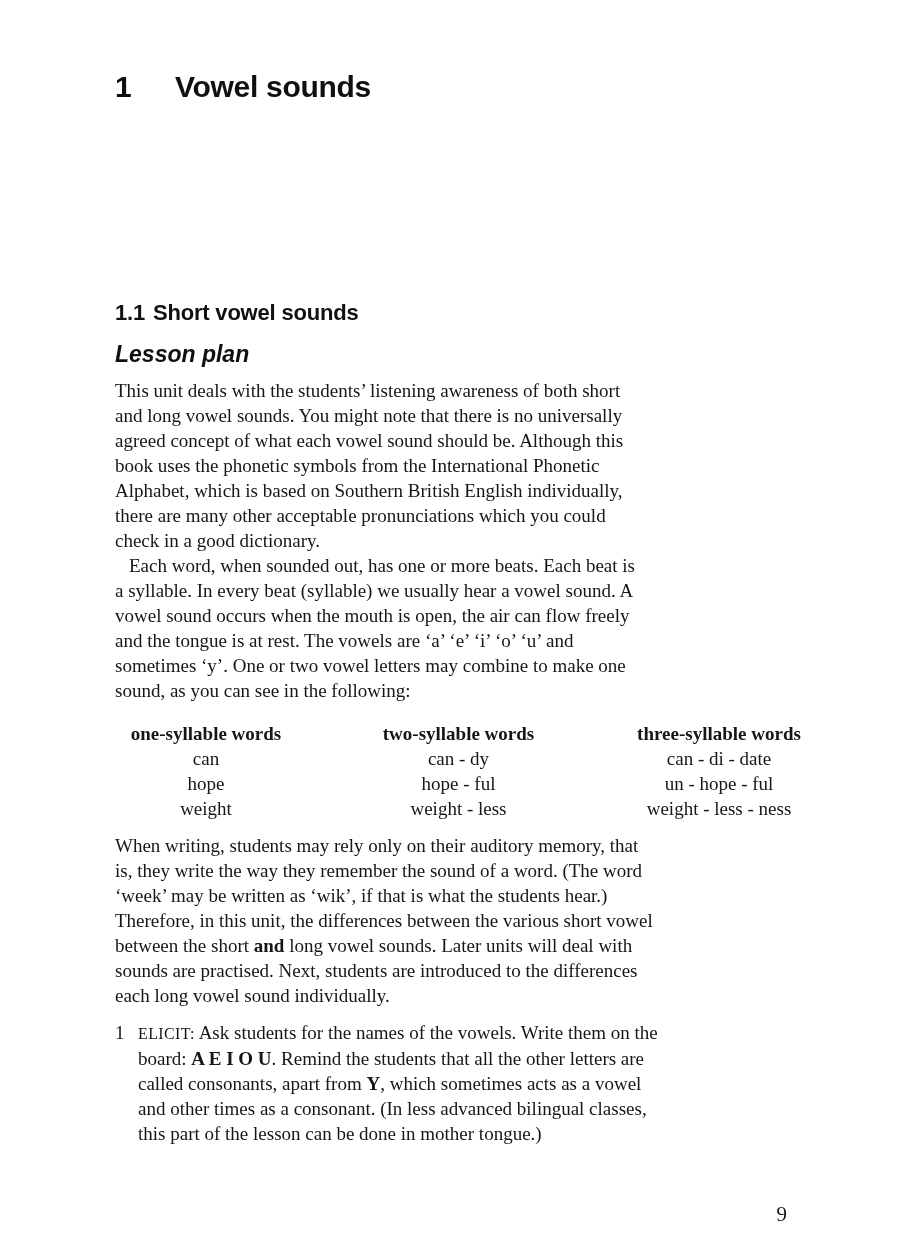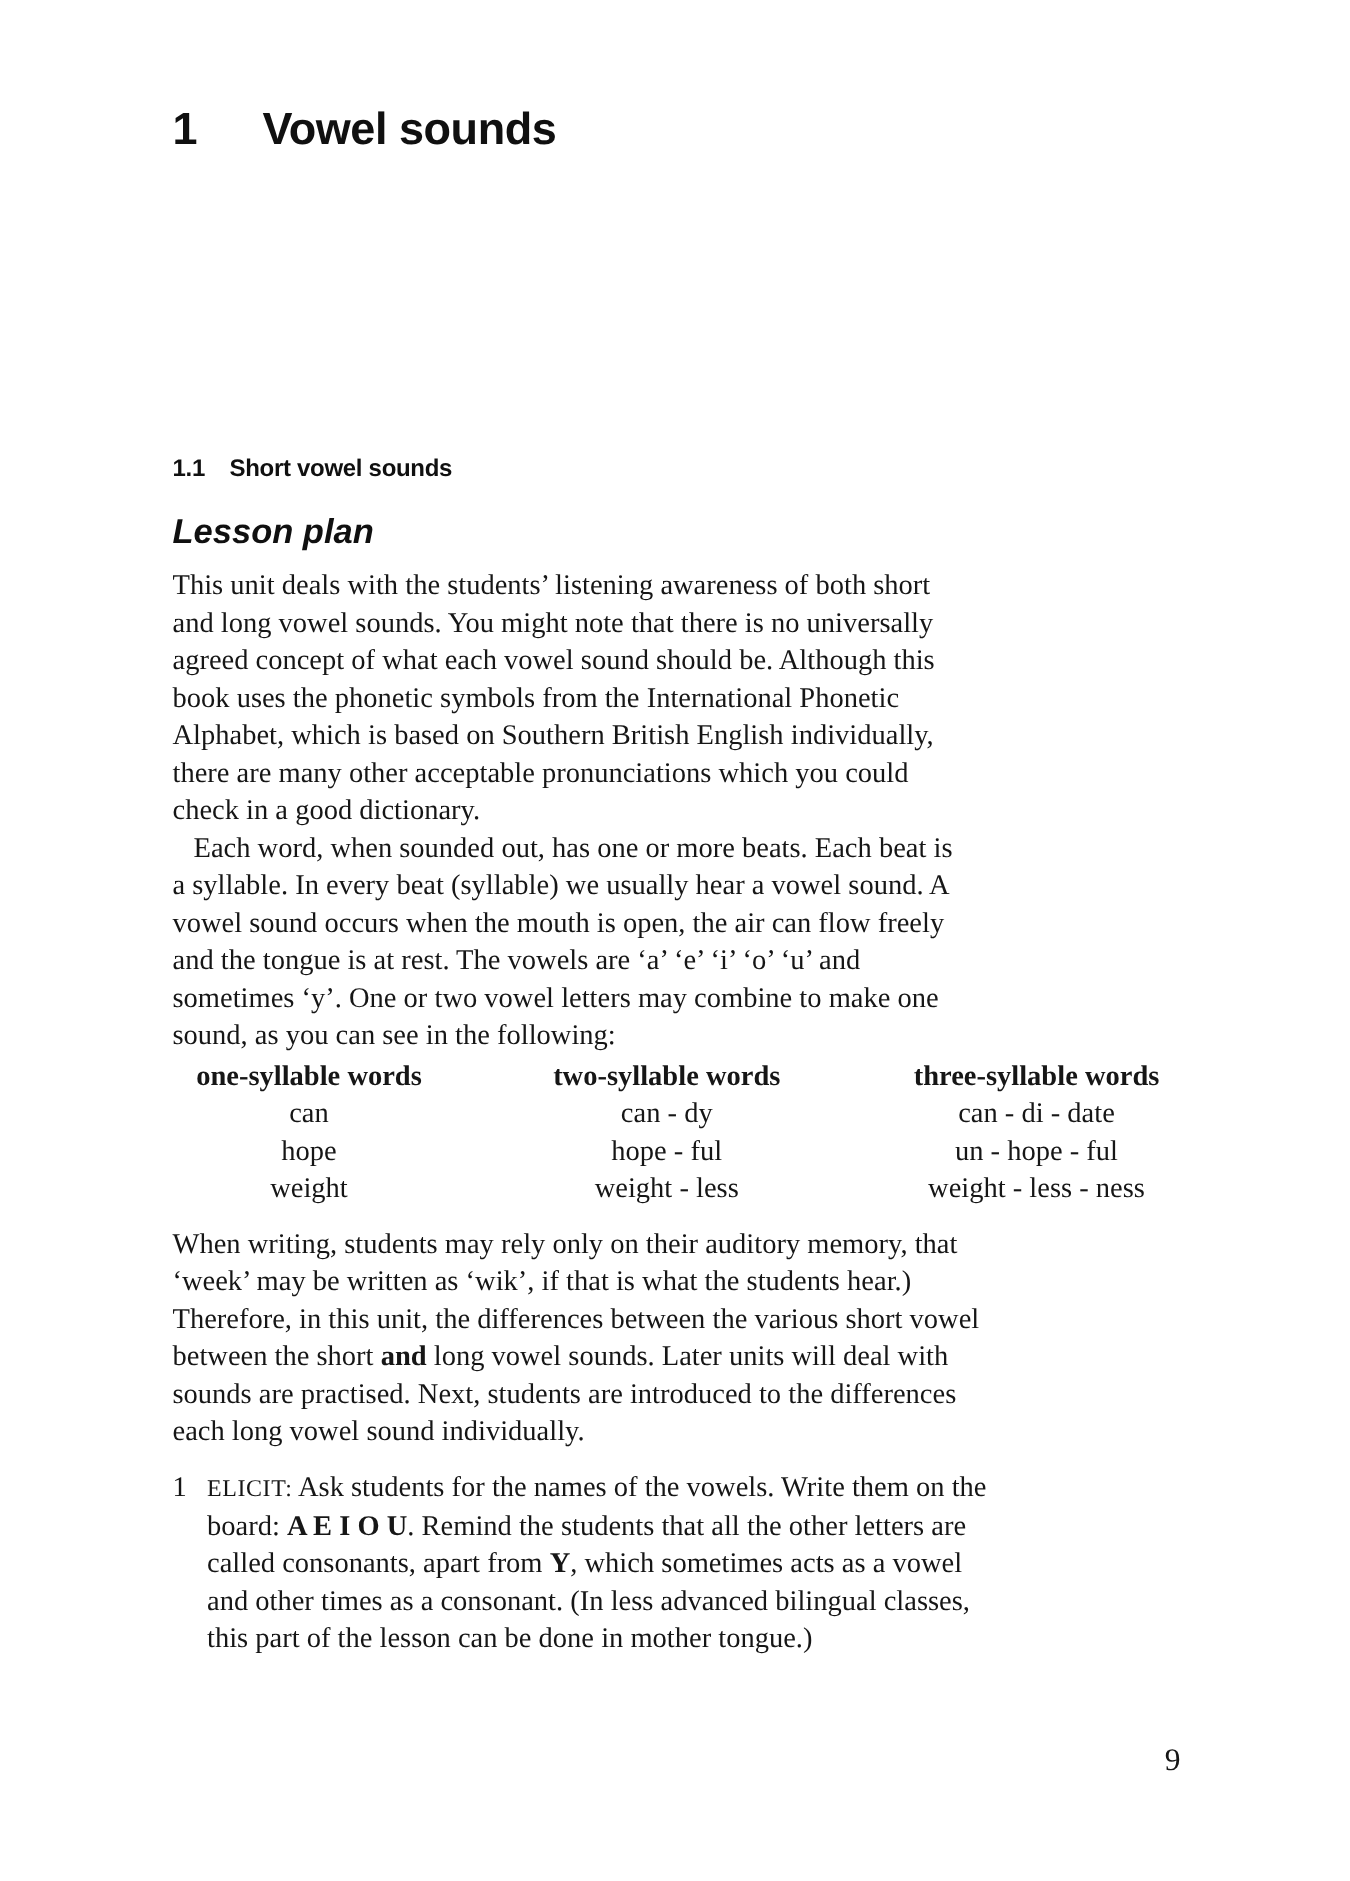--- a/index.html
+++ b/index.html
@@ -30,7 +30,7 @@
     margin: 197px 0 0 0;
     font-family: "Liberation Sans", sans-serif;
     font-weight: bold;
-    font-size: 16px;
+    font-size: 22px;
     line-height: 25px;
     letter-spacing: -0.2px;
     color: #101010;

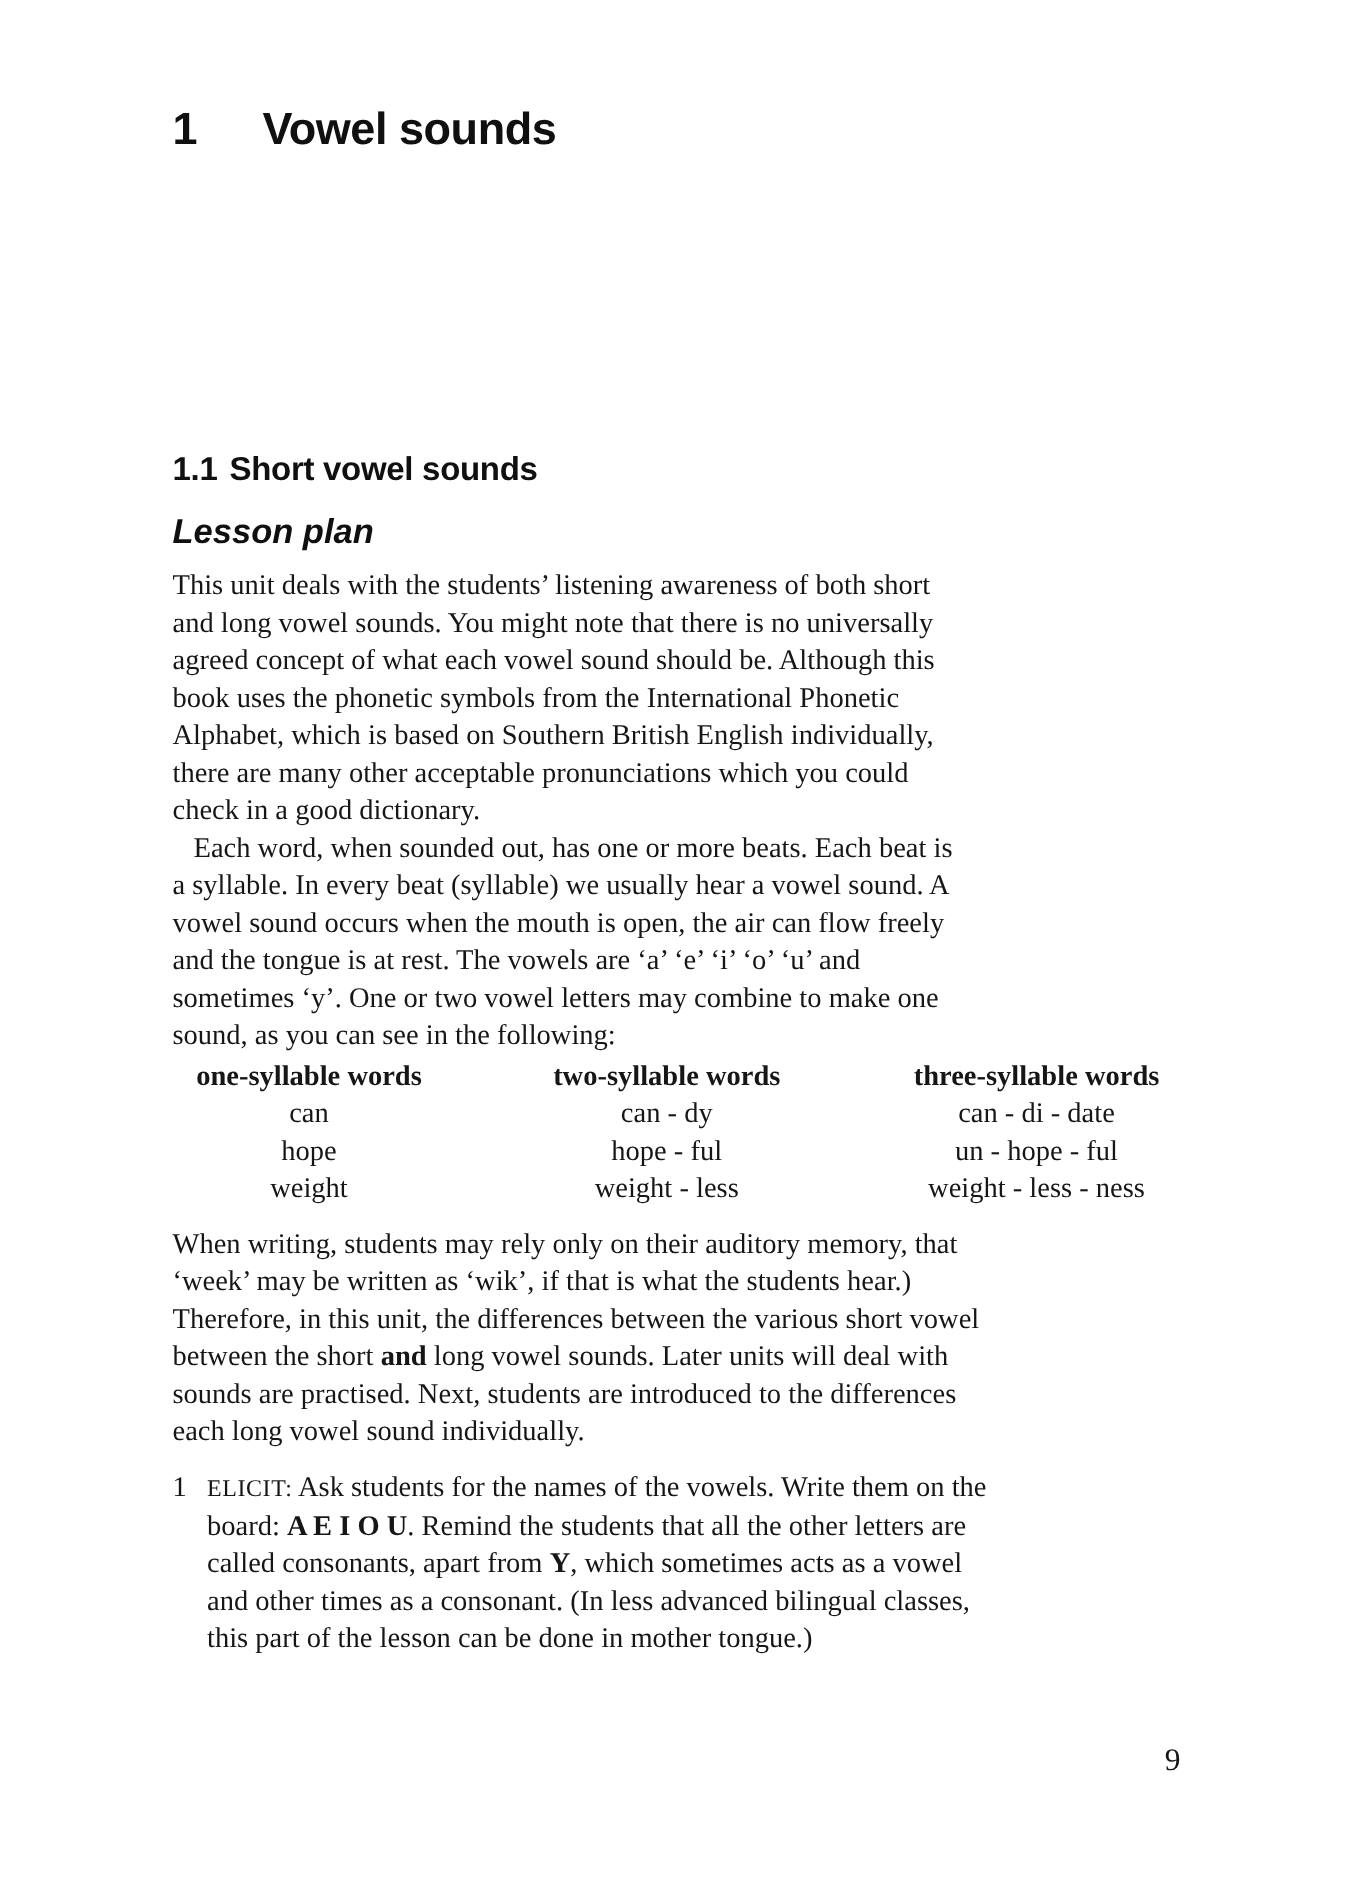--- a/index.html
+++ b/index.html
@@ -54,8 +54,9 @@
   .word-table {
     display: grid;
     grid-template-columns: 182px 295px 198px;
-    margin-top: 2px;
+    margin-top: 18px;
     font-size: 19px;
+    gap: 14px;
   }
   .wcol { text-align: center; }
   .wcell { line-height: 25px; text-align: center; }

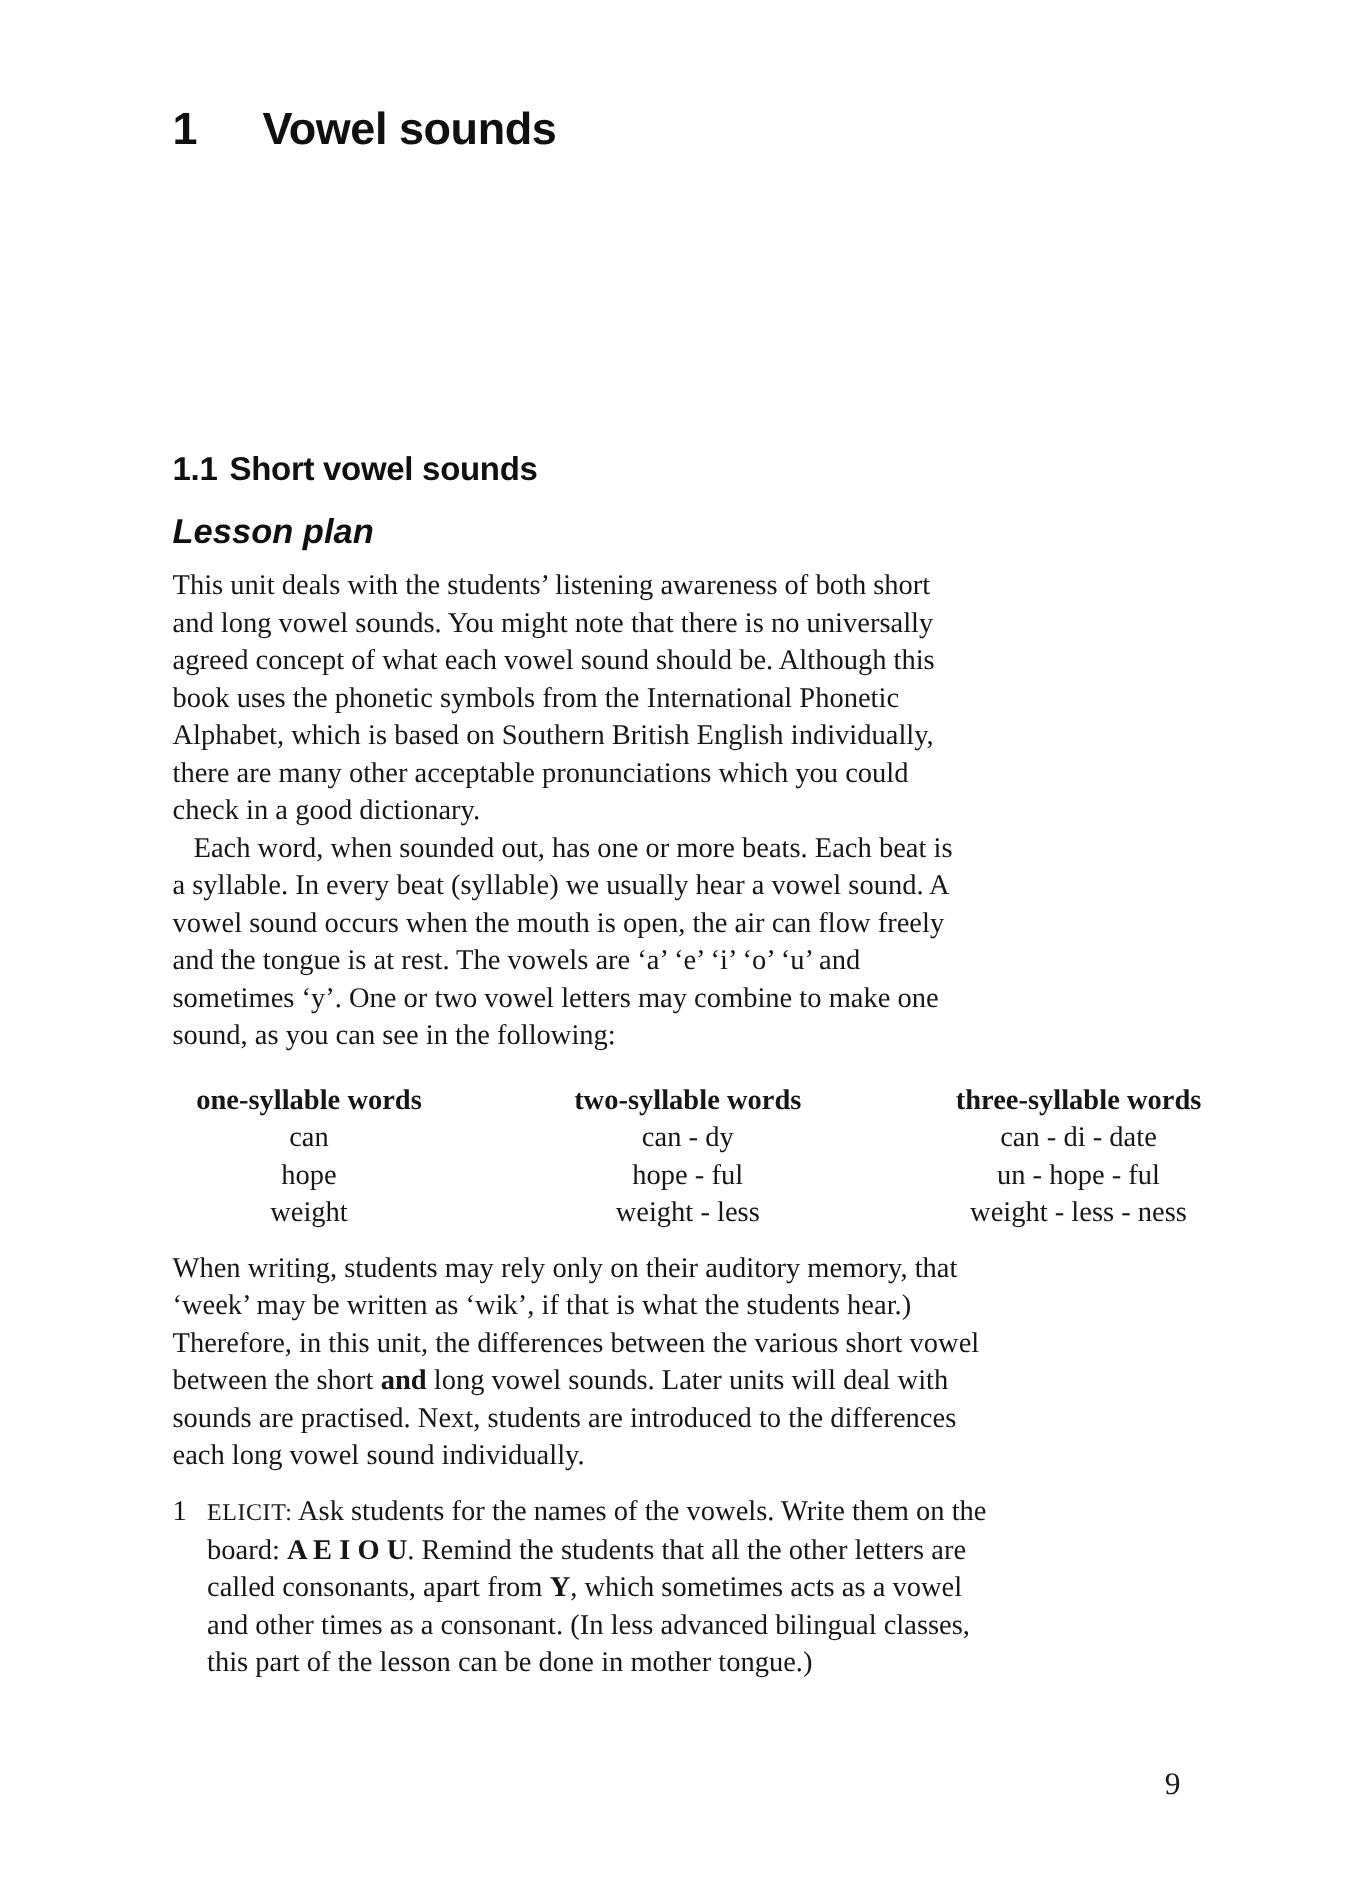--- a/index.html
+++ b/index.html
@@ -136,6 +136,7 @@
 
   <div class="para mt12">
       <div class="tline"><span>When writing, students may rely only on their auditory memory, that</span></div>
+      <div class="tline"><span>is, they write the way they remember the sound of a word. (The word</span></div>
       <div class="tline"><span>‘week’ may be written as ‘wik’, if that is what the students hear.)</span></div>
       <div class="tline"><span>Therefore, in this unit, the differences between the various short vowel</span></div>
       <div class="tline"><span>between the short </span><span class="b">and</span><span> long vowel sounds. Later units will deal with</span></div>

